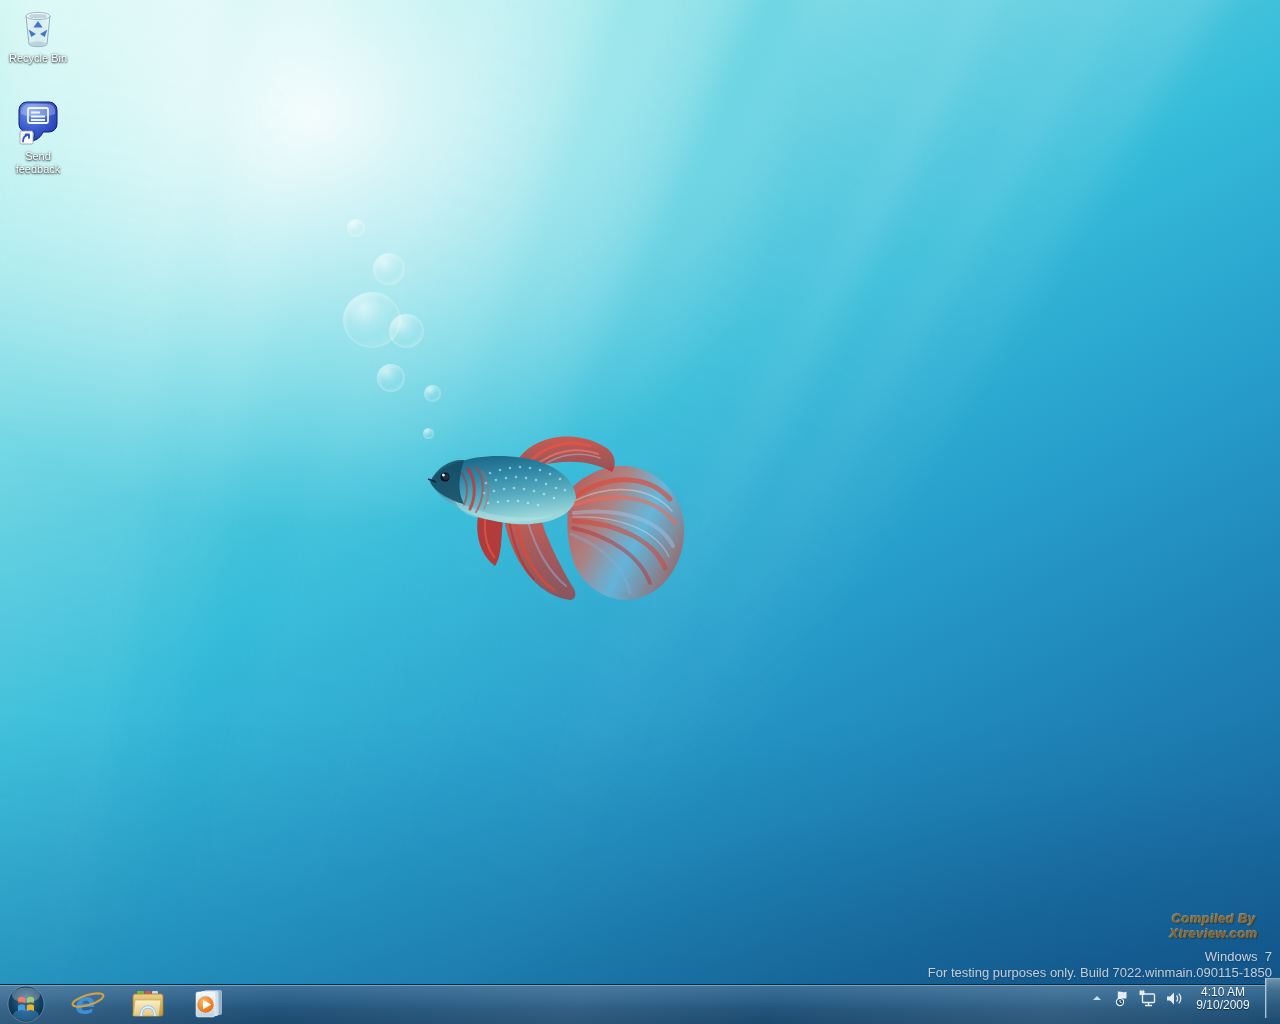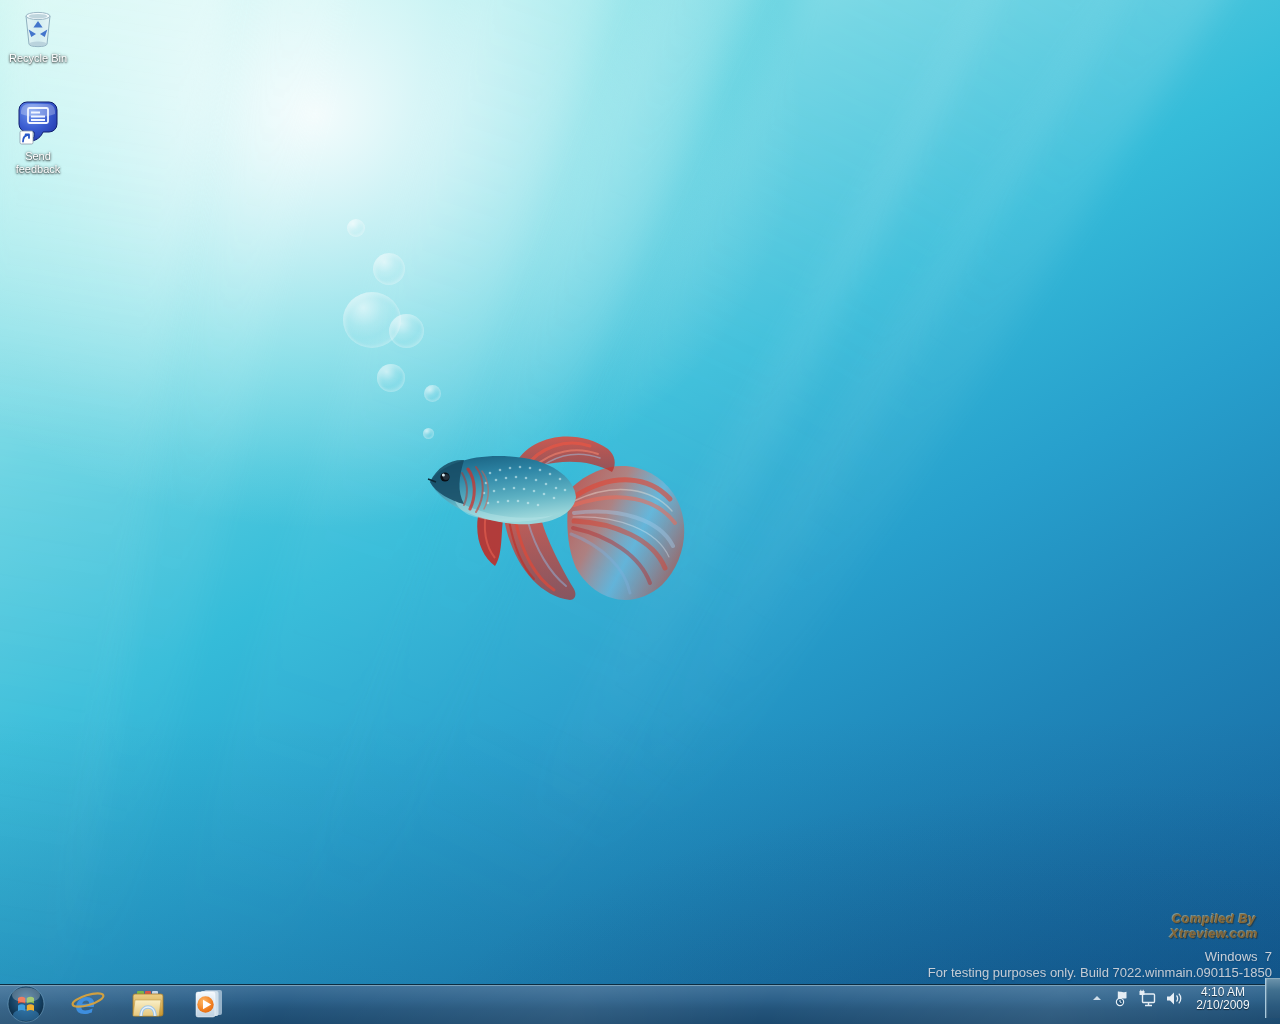--- a/index.html
+++ b/index.html
@@ -398,7 +398,7 @@
       </button>
       <div class="clock">
         <div>4:10 AM</div>
-        <div>2/10/2009</div>
+        <div>9/10/2009</div>
       </div>
       <button class="show-desktop"></button>
     </div>

